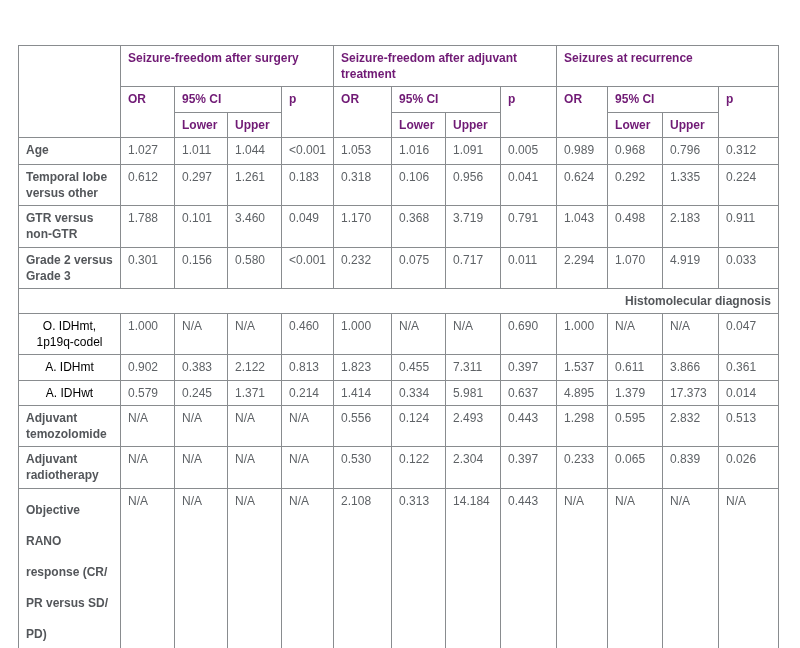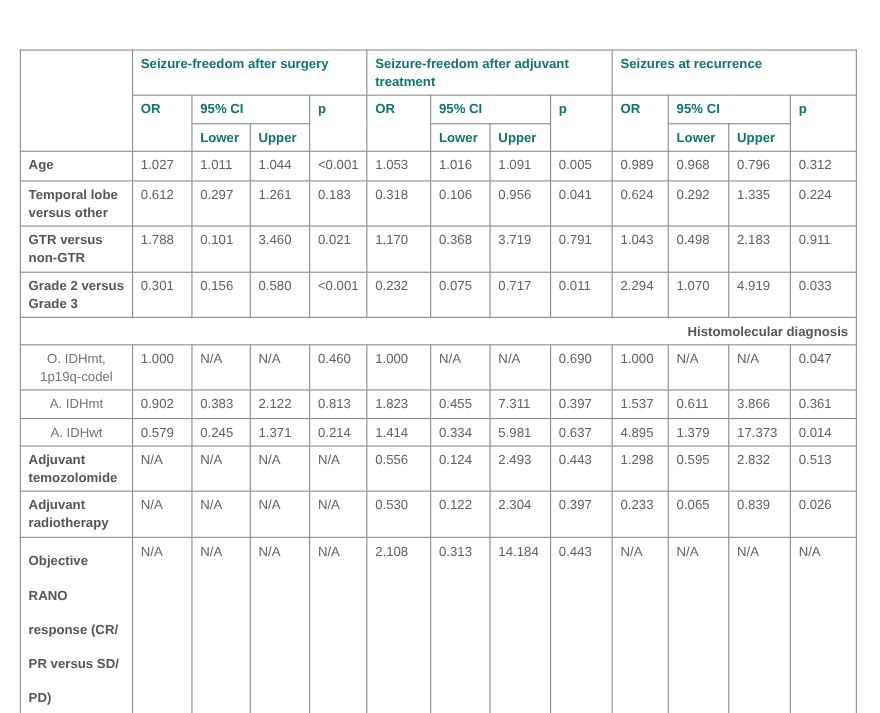--- a/index.html
+++ b/index.html
@@ -33,7 +33,7 @@
   }
   .stats th {
     font-weight: 700;
-    color: #0f766e;
+    color: #701a75;
   }
   .stats td.rowlabel {
     font-weight: 700;

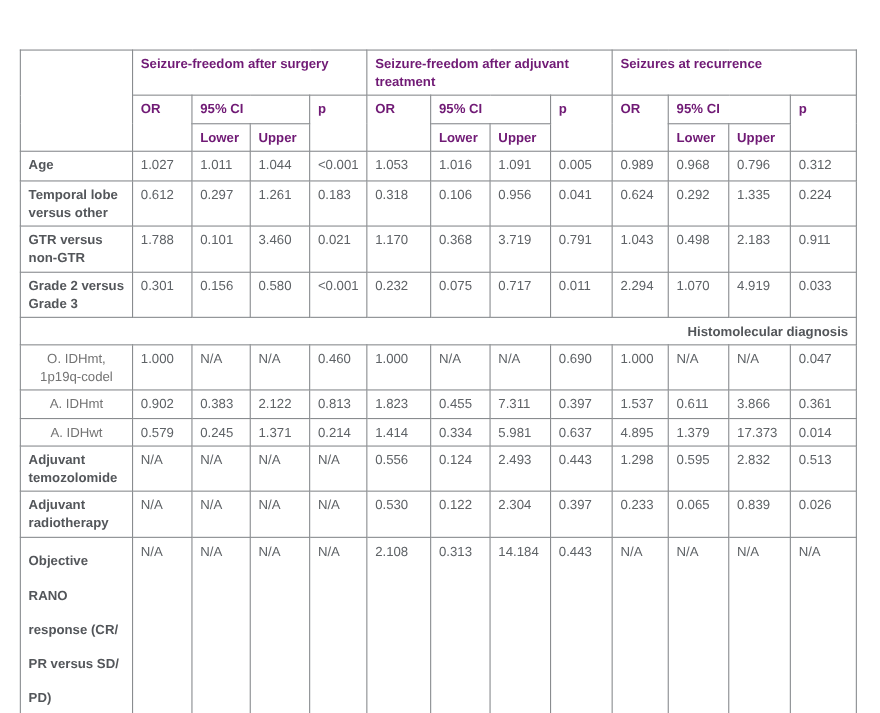--- a/index.html
+++ b/index.html
@@ -139,7 +139,7 @@
         <td>1.788</td>
         <td>0.101</td>
         <td>3.460</td>
-        <td>0.021</td>
+        <td>0.049</td>
         <td>1.170</td>
         <td>0.368</td>
         <td>3.719</td>

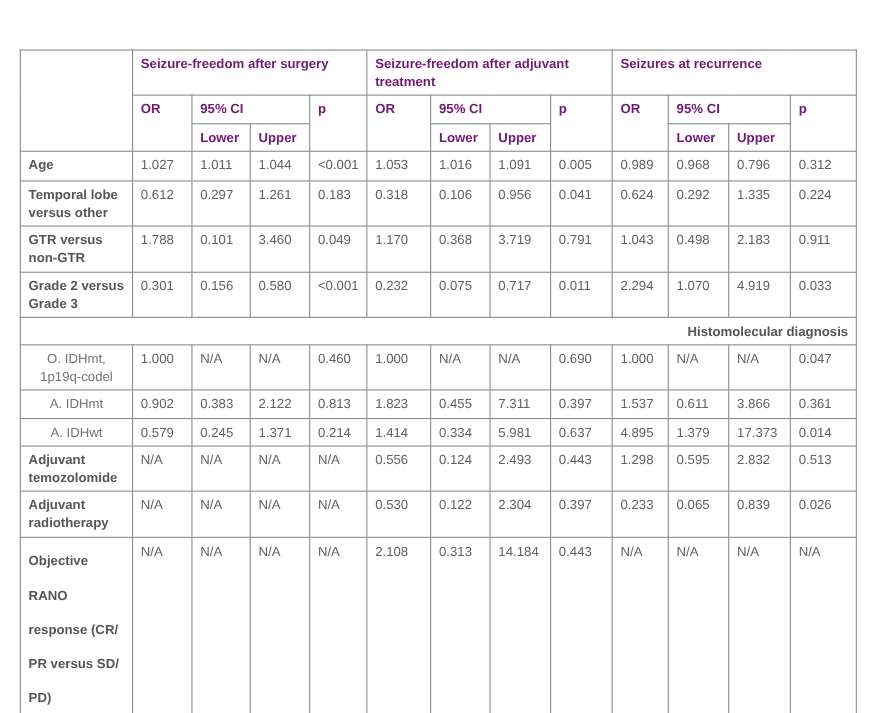--- a/index.html
+++ b/index.html
@@ -41,7 +41,7 @@
   }
   .stats td.rowlabel.subname {
     font-weight: 400;
-    color: #737373;
+    color: #000000;
     text-align: center;
   }
   .stats tr.section td {

